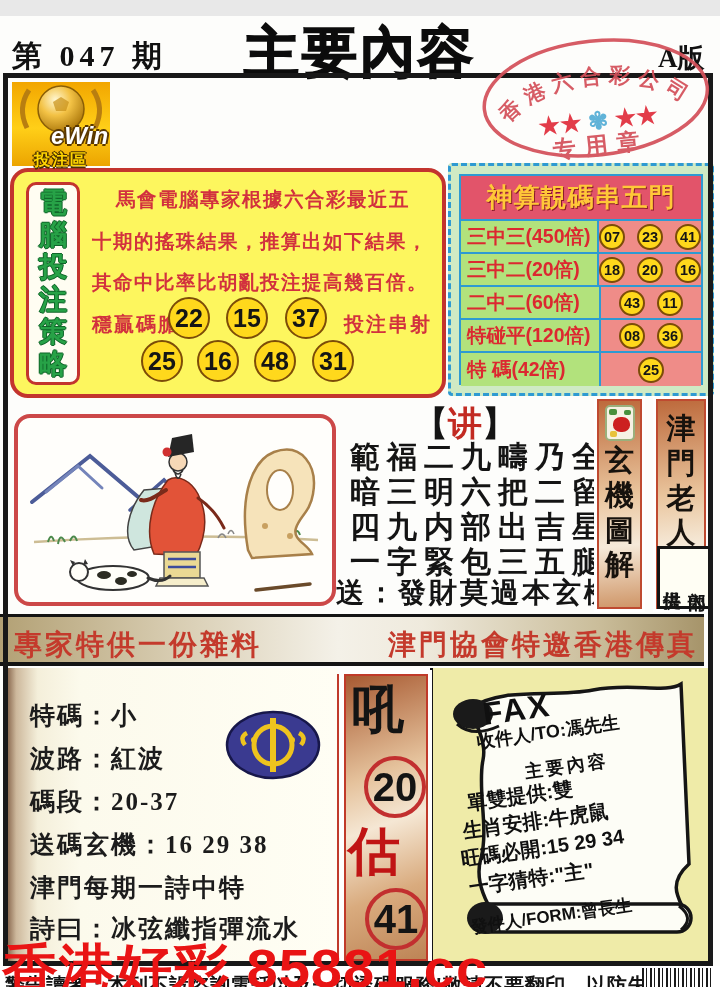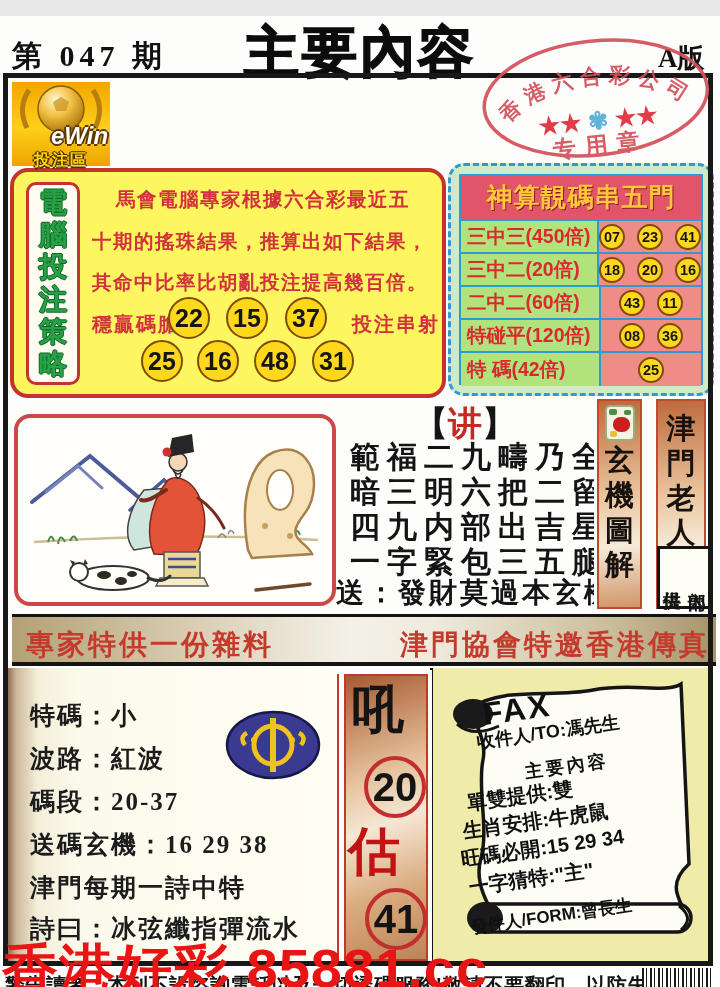--- a/index.html
+++ b/index.html
@@ -46,7 +46,7 @@
 
   
   #lucky { left:448px; top:147px; width:266px; height:233px; background:#cfeac4; border:3px dashed #2e9ad2;
-           border-radius:16px; z-index:5; padding:8px; }
+           border-radius:4px; z-index:5; padding:8px; }
   #lucky-inner { width:100%; height:100%; border:2px solid #2e9ad2; }
   #lucky-head { height:45px; background:#e2546a; border-bottom:2px solid #2e9ad2; display:flex; align-items:center;
            justify-content:center; font-size:26px; font-weight:900; letter-spacing:1px; color:#ffc838;

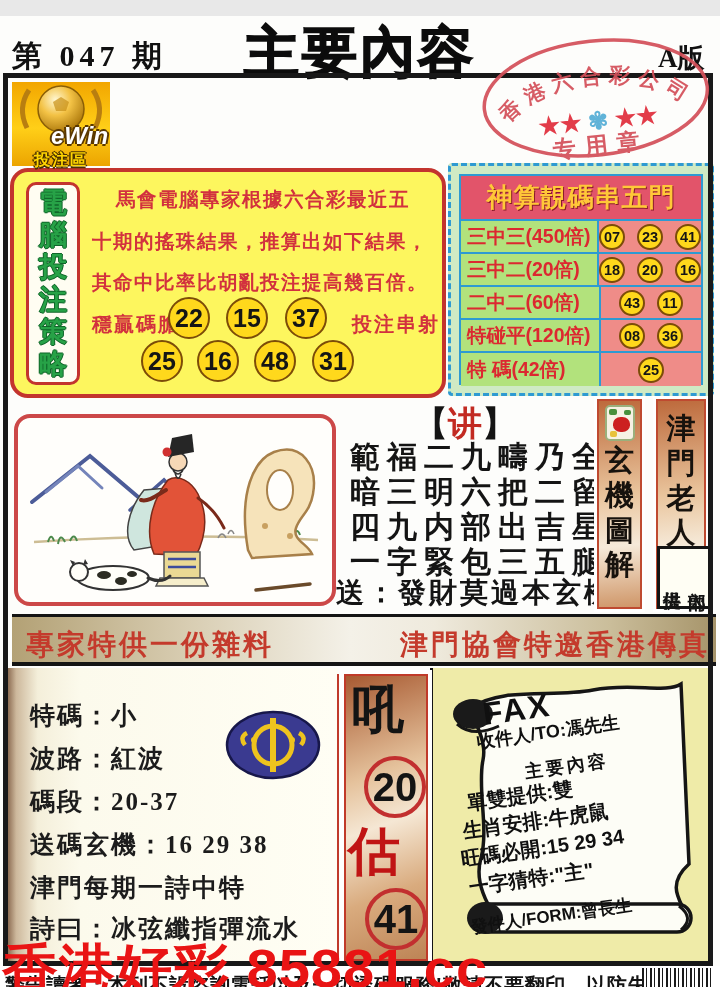--- a/index.html
+++ b/index.html
@@ -181,7 +181,7 @@
   <div class="abs para-line" style="top:212px;">十期的搖珠結果，推算出如下結果，</div>
   <div class="abs para-line" style="top:253px;">其命中比率比胡亂投注提高幾百倍。</div>
   <div class="abs mini-label" style="left:92px; top:295px;">穩贏碼膽</div>
-  <div class="abs mini-label" style="left:352px; top:295px;">投注串射</div>
+  <div class="abs mini-label" style="left:344px; top:295px;">投注串射</div>
   <div class="abs ball" style="left:168px; top:281px;">22</div>
   <div class="abs ball" style="left:226px; top:281px;">15</div>
   <div class="abs ball" style="left:285px; top:281px;">37</div>

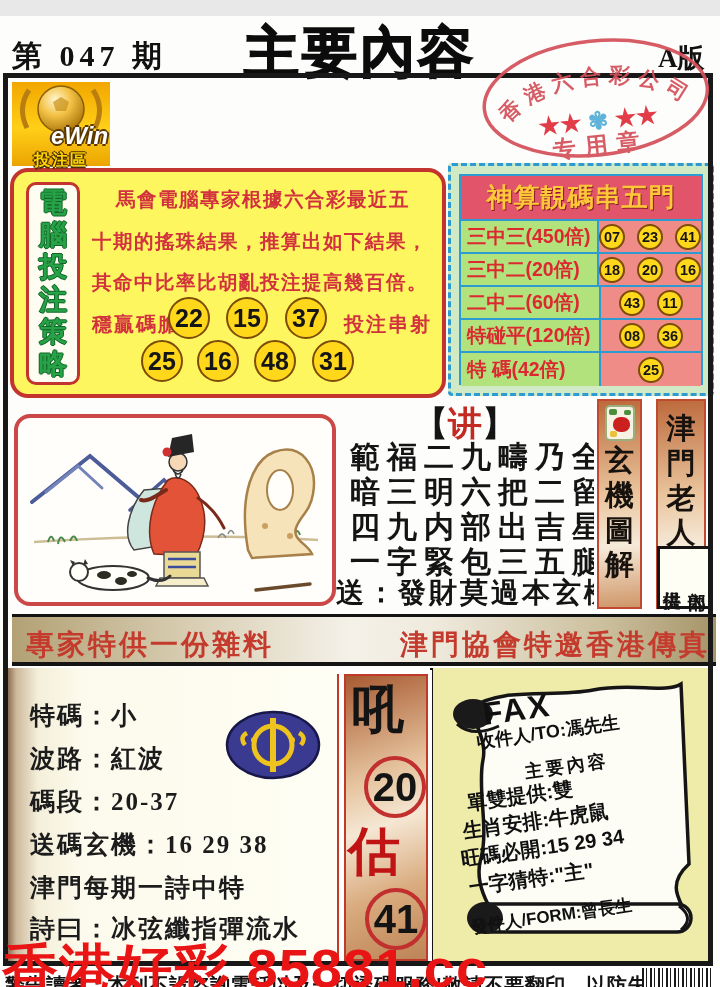--- a/index.html
+++ b/index.html
@@ -90,7 +90,7 @@
   .pcol span { font-size:18px; font-weight:900; color:#141414; line-height:1.15; font-family:"Liberation Serif",serif; }
 
   
-  #banner { left:12px; top:598px; width:704px; height:52px; border-top:3px solid #141414; border-bottom:4px solid #141414;
+  #banner { left:0; top:598px; width:704px; height:52px; border-top:3px solid #141414; border-bottom:4px solid #141414;
             background:linear-gradient(90deg,#b3a175 0%,#d8cdb2 25%,#f4f1e8 48%,#efeadd 60%,#cabd9a 85%,#a6946a 100%); z-index:5; }
   .banner-text { position:absolute; top:9px; font-size:28px; font-weight:900; color:#c43a2c; letter-spacing:3px;
             white-space:nowrap; font-family:"Liberation Serif",serif; }

